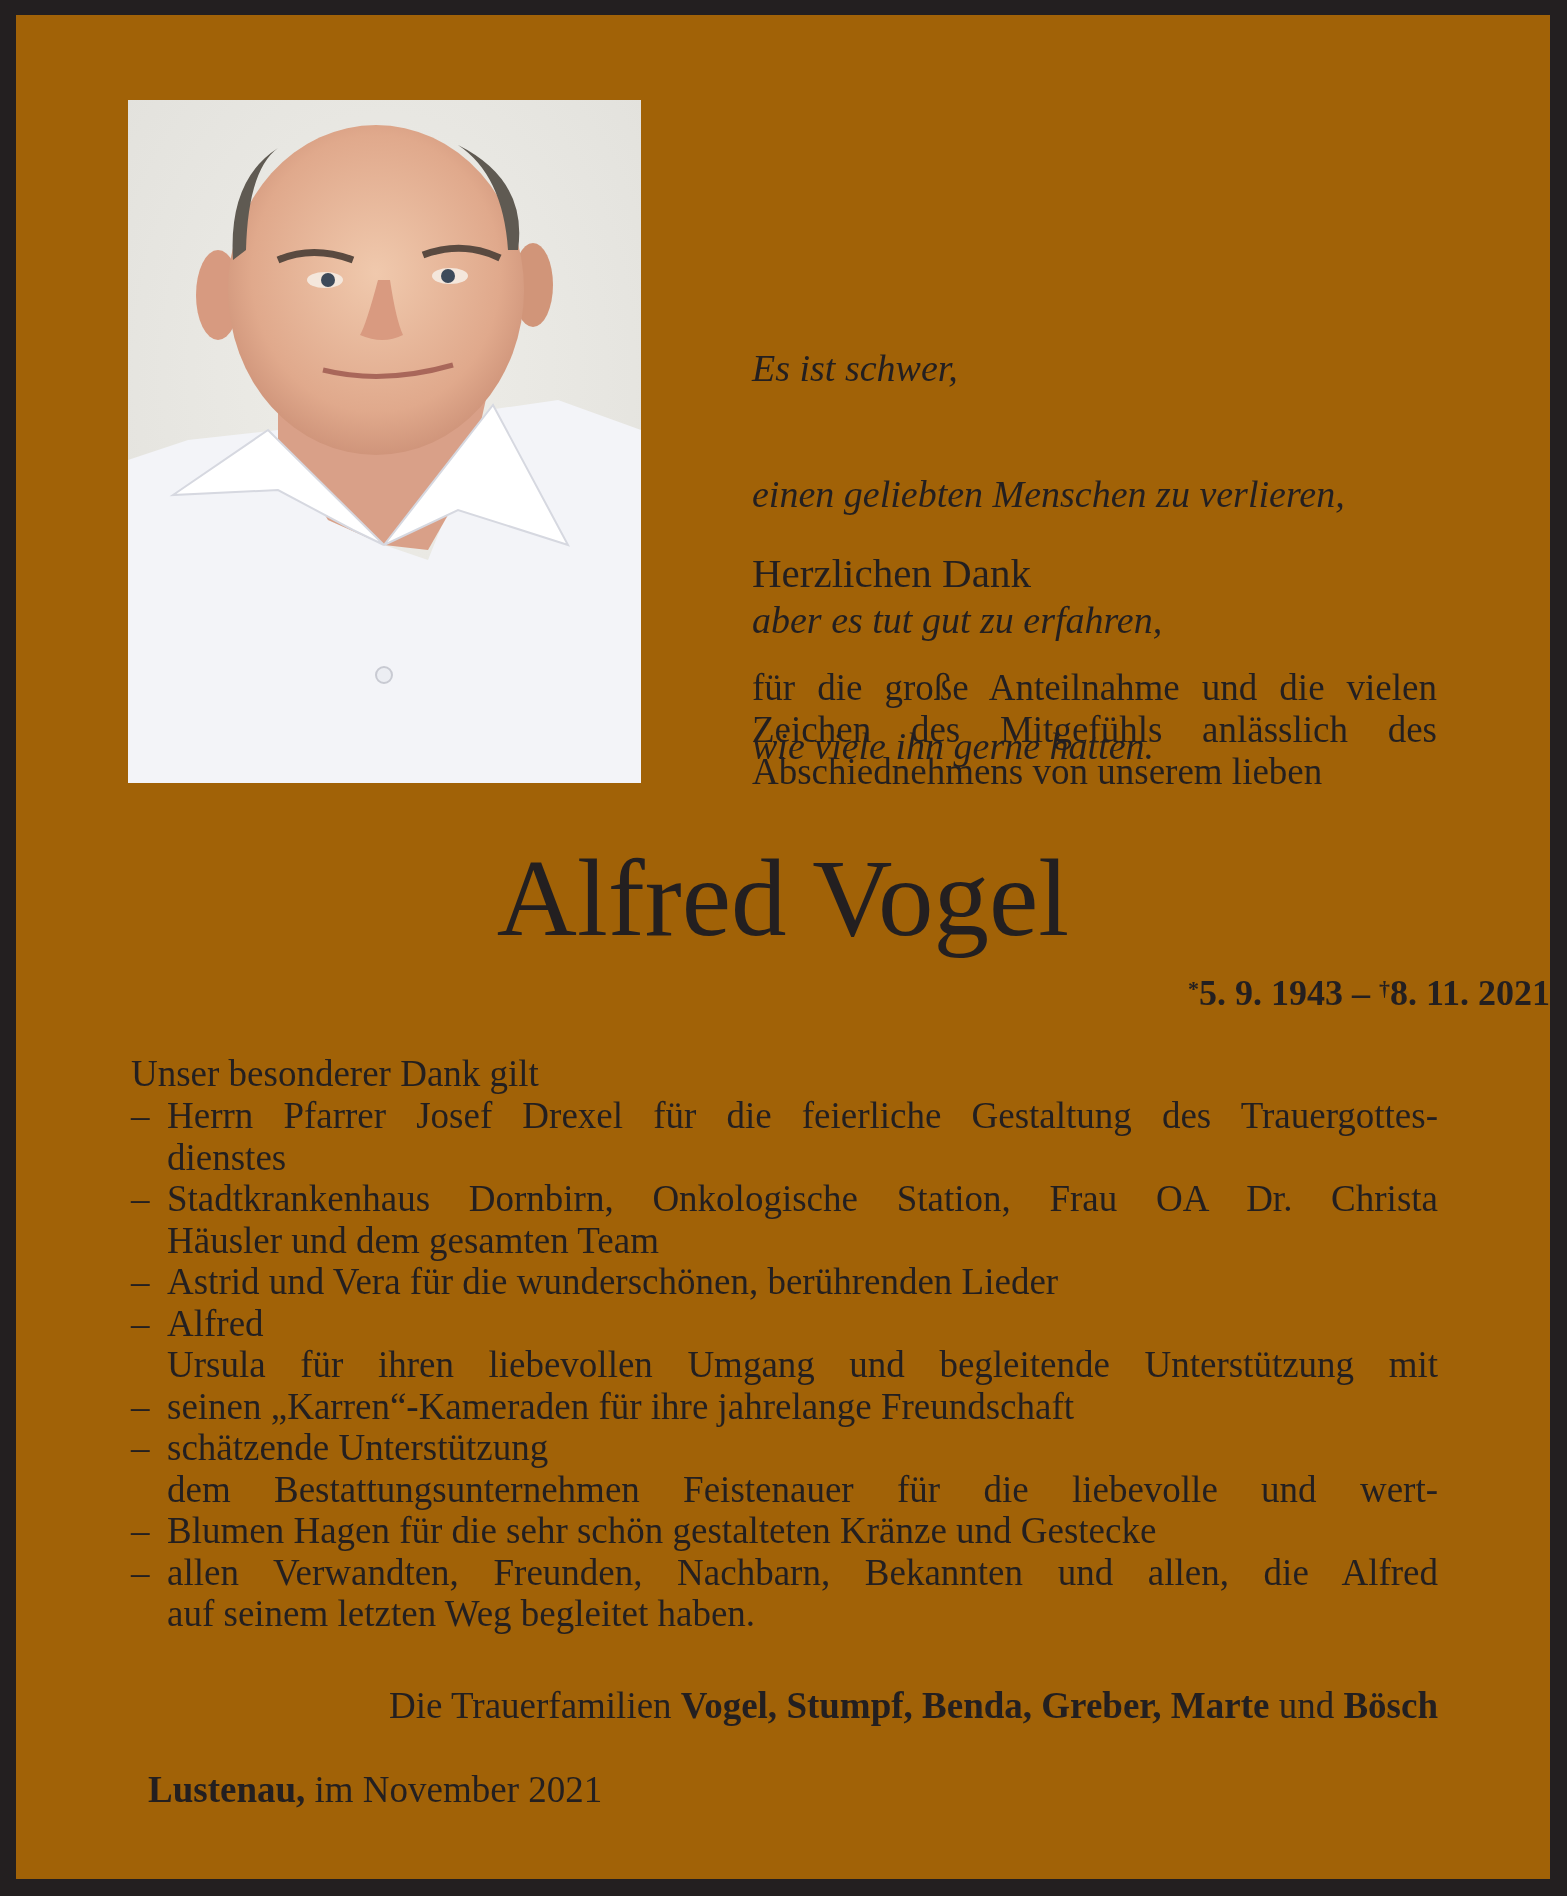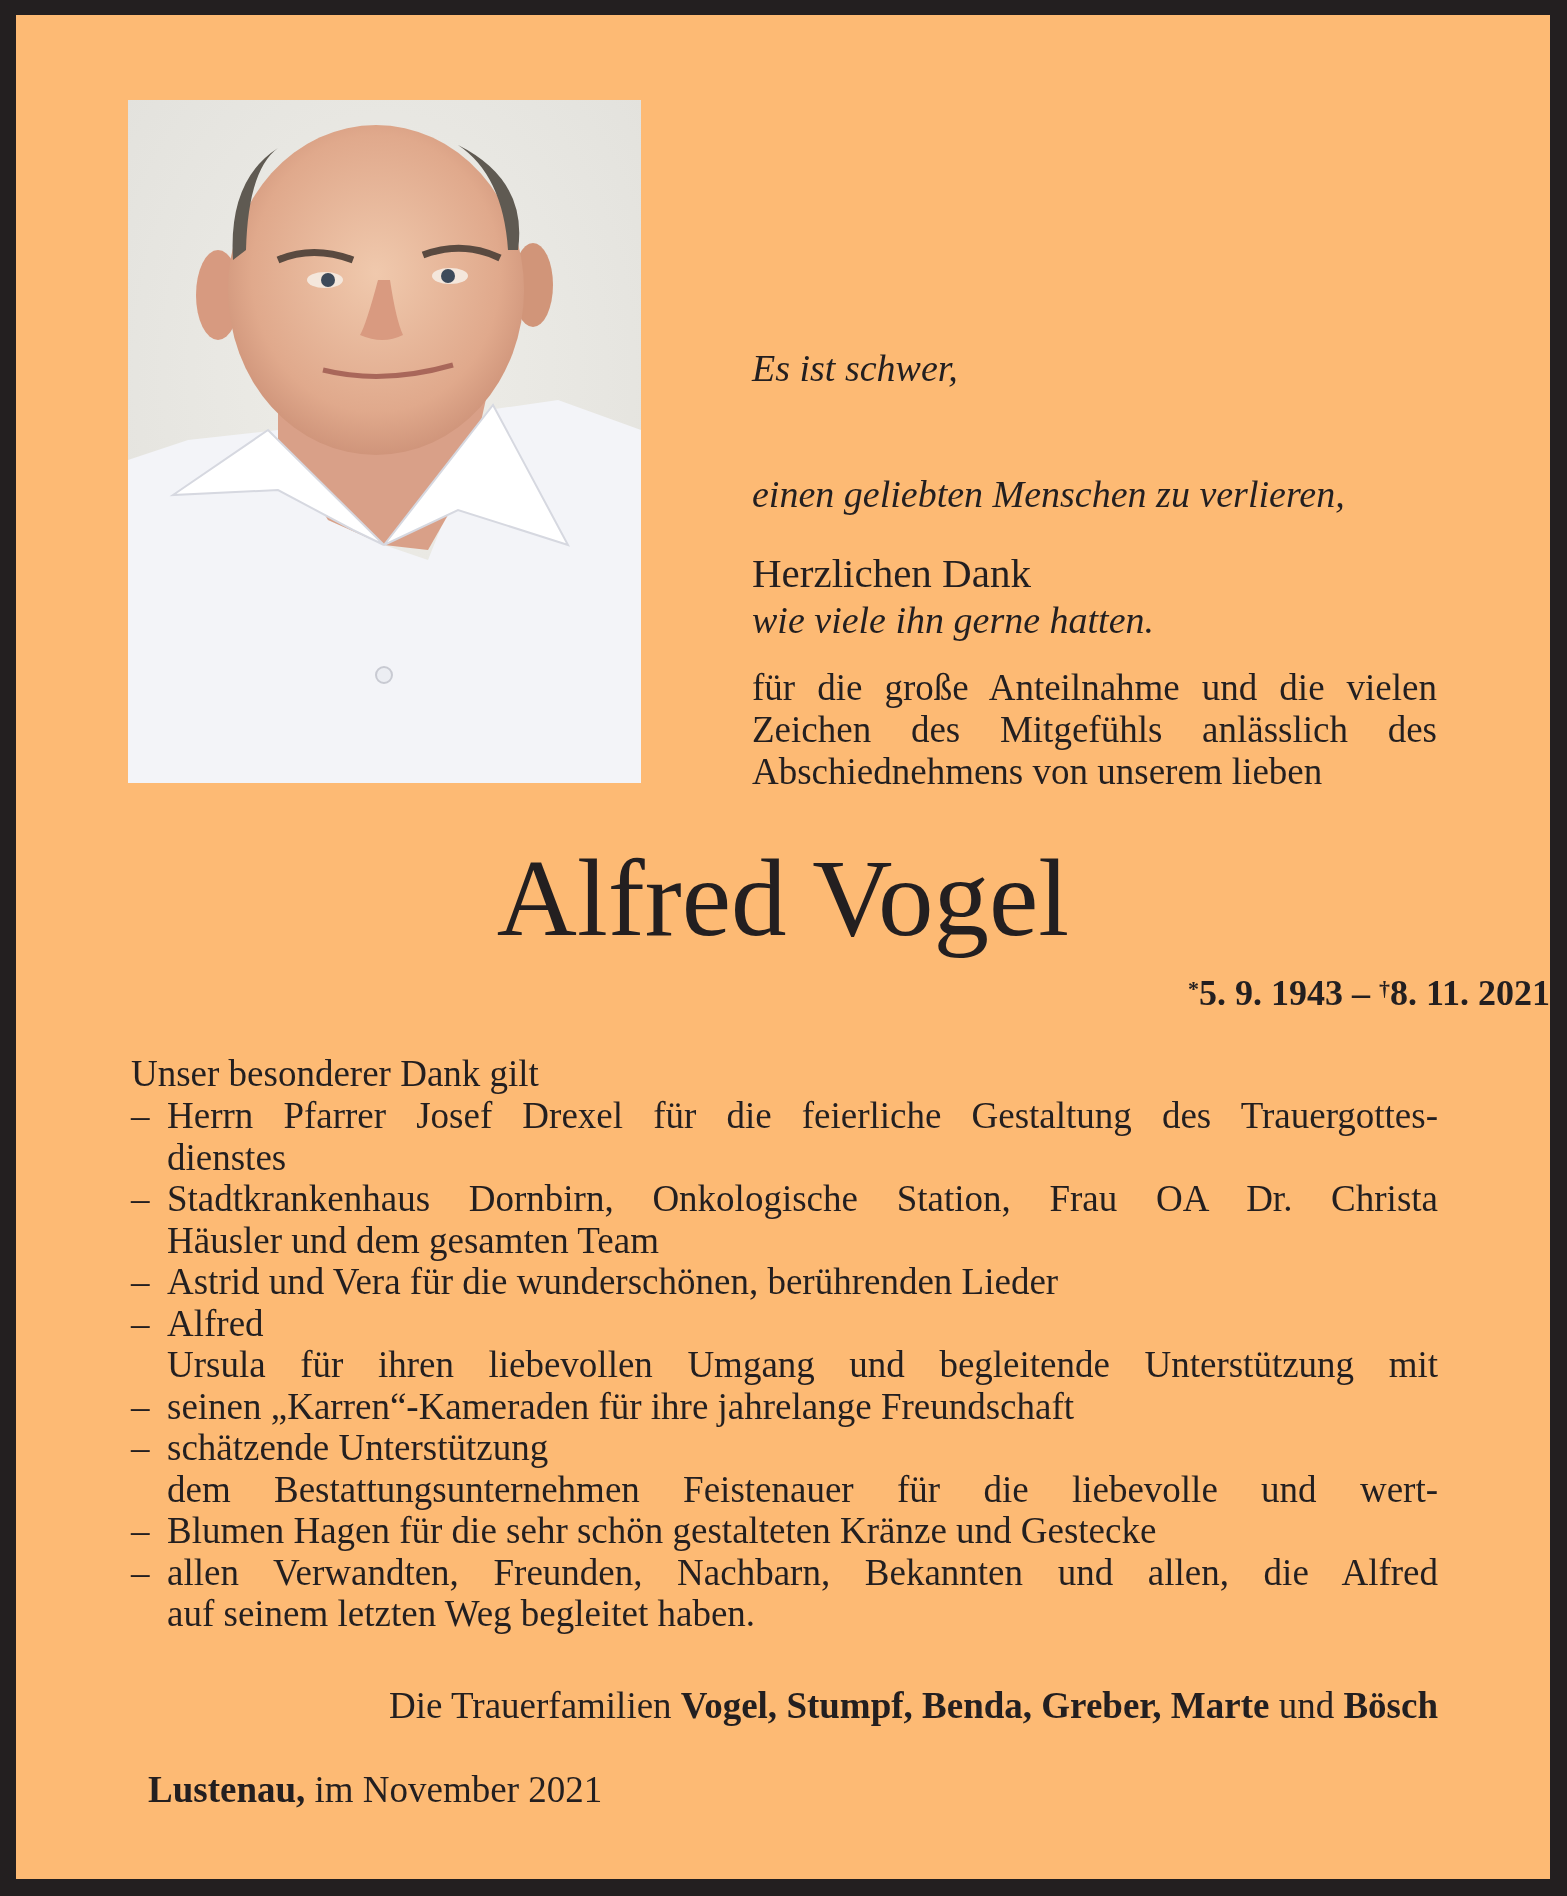--- a/index.html
+++ b/index.html
@@ -4,7 +4,7 @@
 <style>
   html, body { margin:0; padding:0; }
   body { width:1567px; height:1896px; background:#231f20; position:relative; overflow:hidden; }
-  .page { position:absolute; left:16px; top:15px; width:1534px; height:1864px; background:#fdba74; }
+  .page { position:absolute; left:16px; top:15px; width:1534px; height:1864px; background:#a16207; }
   .serif { font-family:"Liberation Serif","DejaVu Serif",serif; color:#231f20; }
   .photo { position:absolute; left:112px; top:85px; width:513px; height:683px; overflow:hidden; background:#e9e8e4; }
   .photo svg { display:block; width:100%; height:100%; }

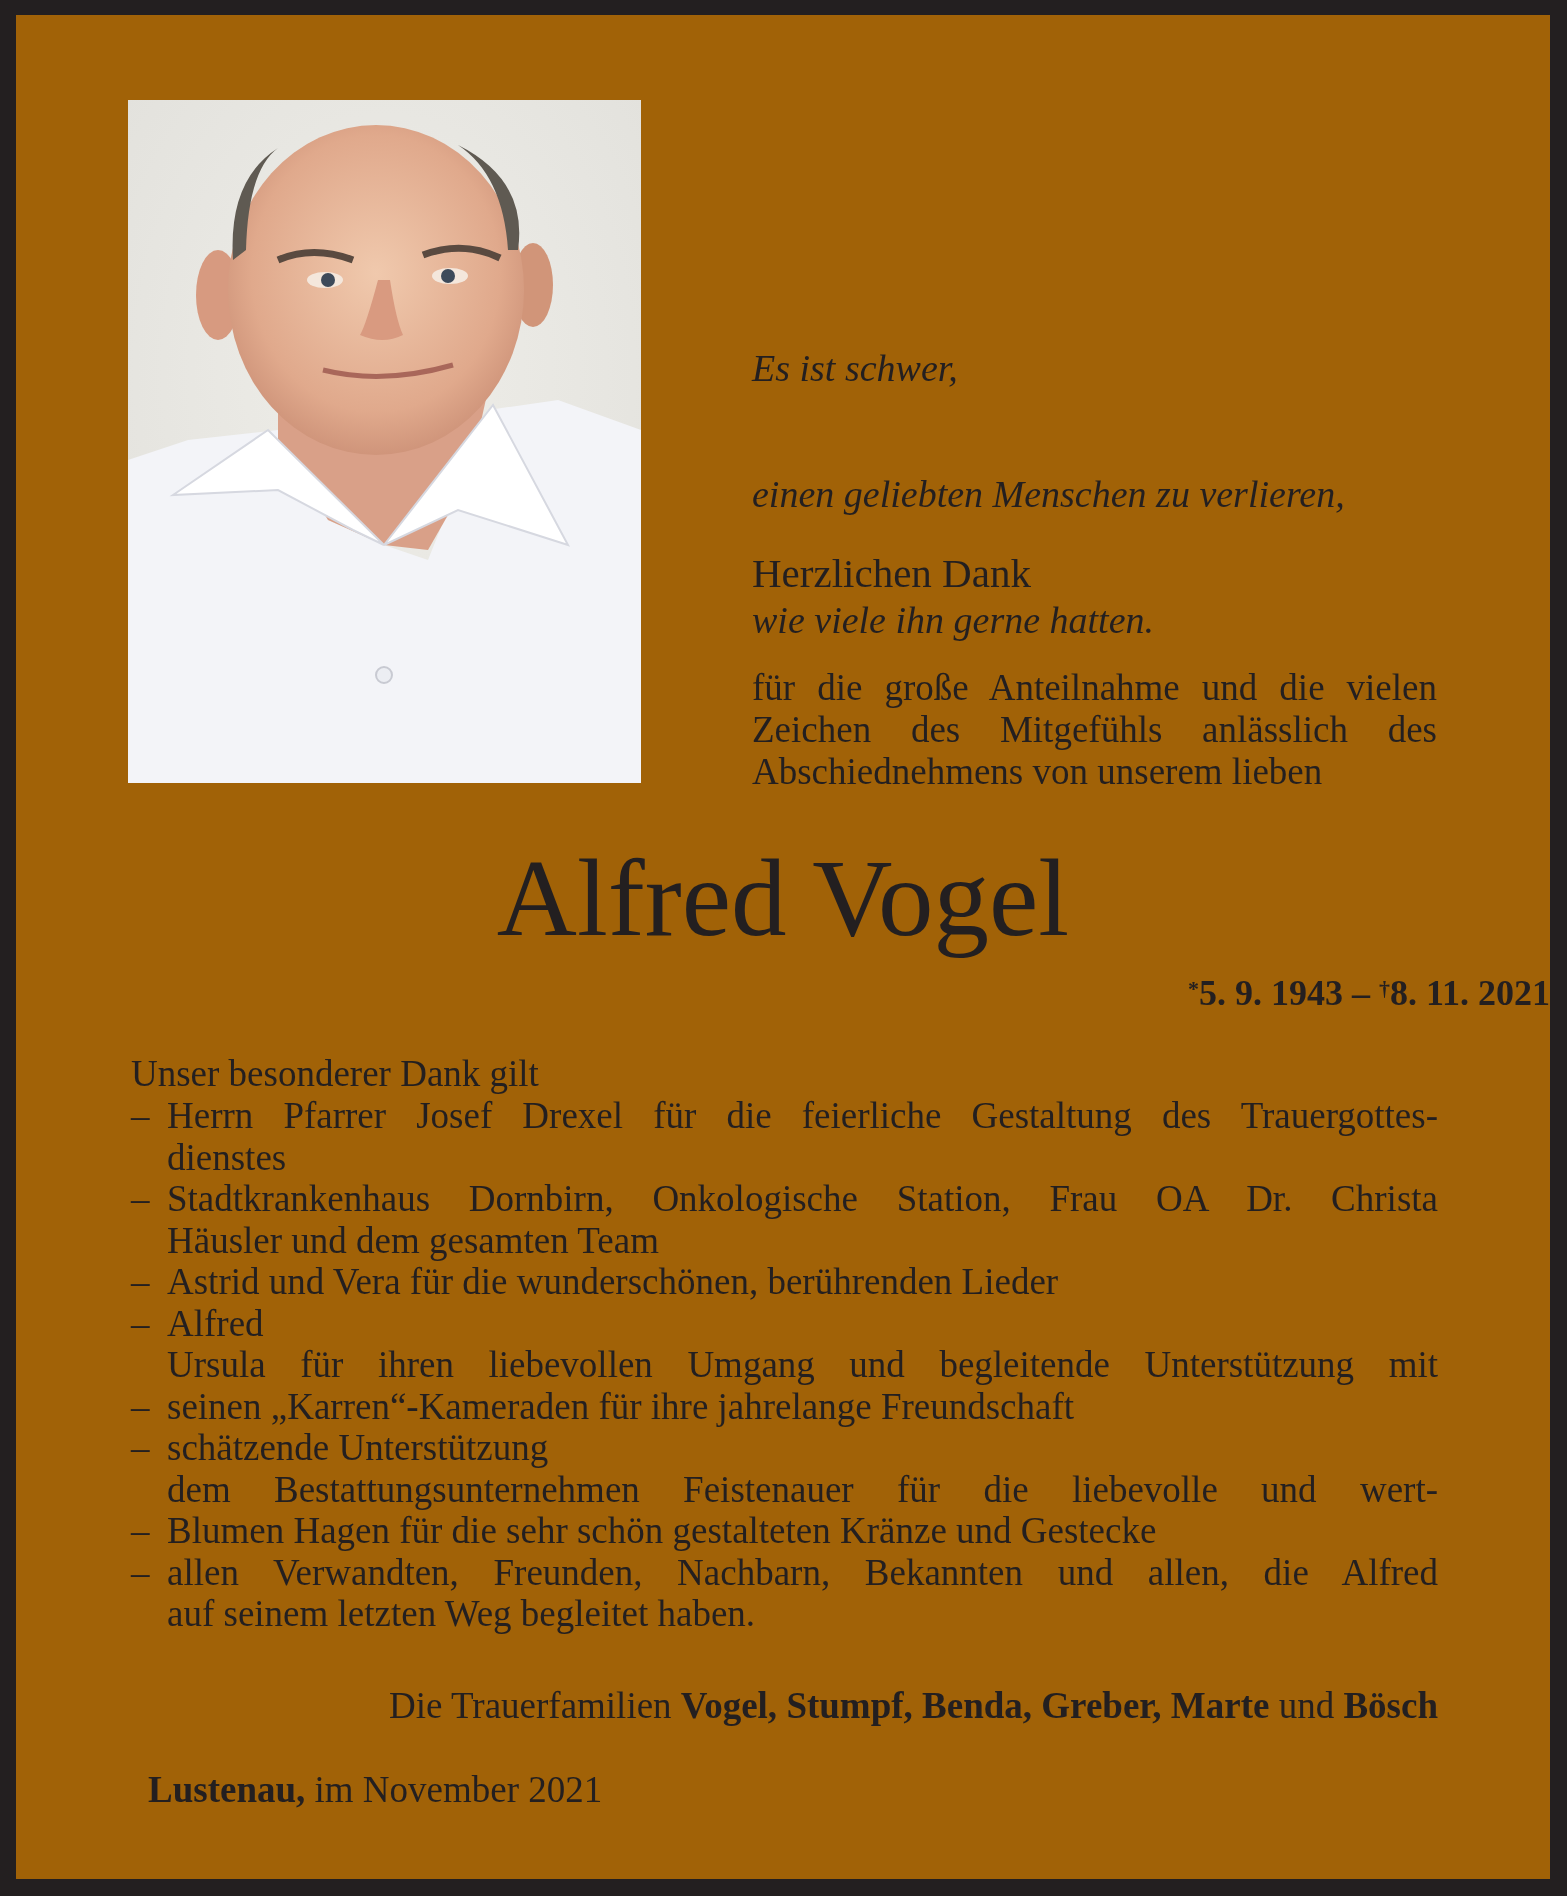--- a/index.html
+++ b/index.html
@@ -79,6 +79,7 @@
   <div class="quote">
     <span style="display:block">Es ist schwer,</span>
     <span style="display:block">einen geliebten Menschen zu verlieren,</span>
+    <span style="display:block">aber es tut gut zu erfahren,</span>
     <span style="display:block">wie viele ihn gerne hatten.</span>
   </div>
 

